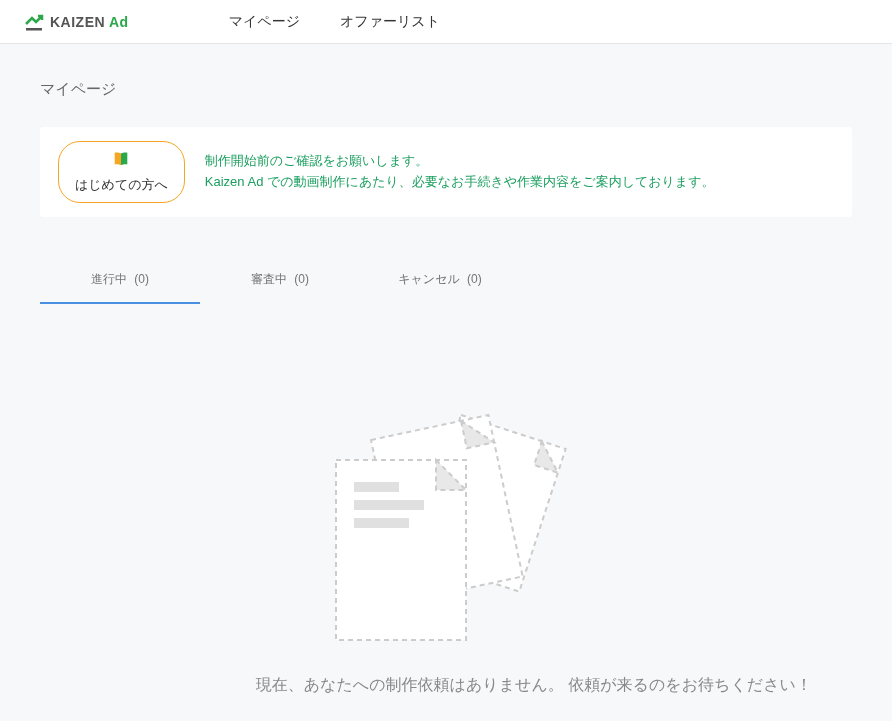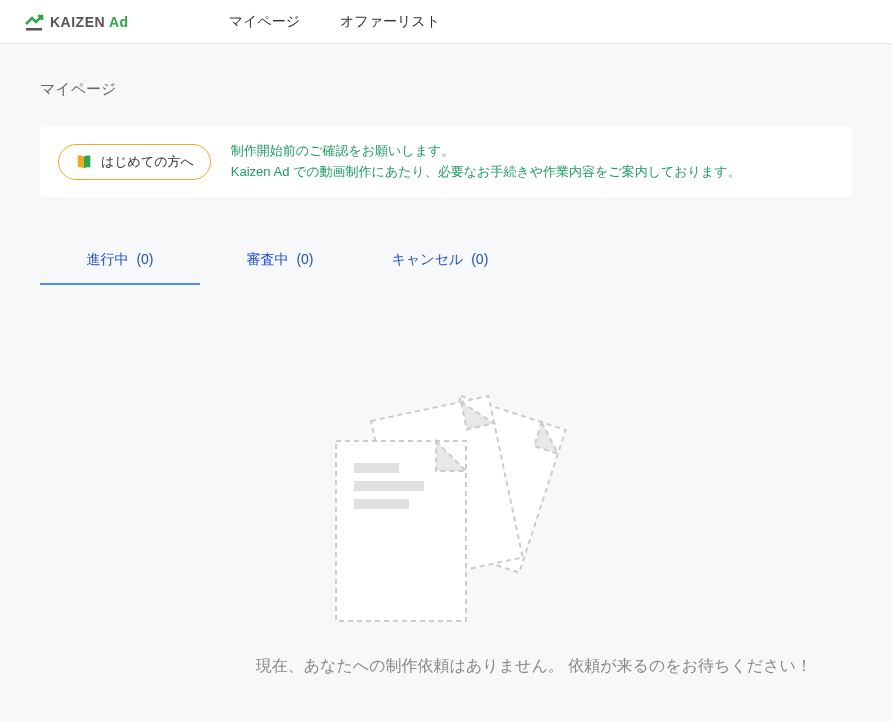--- a/index.html
+++ b/index.html
@@ -79,6 +79,7 @@
       cursor: pointer;
       background: #fff;
       flex-shrink: 0;
+      flex-direction: column;
     }
     .notice-button-icon {
       width: 18px;

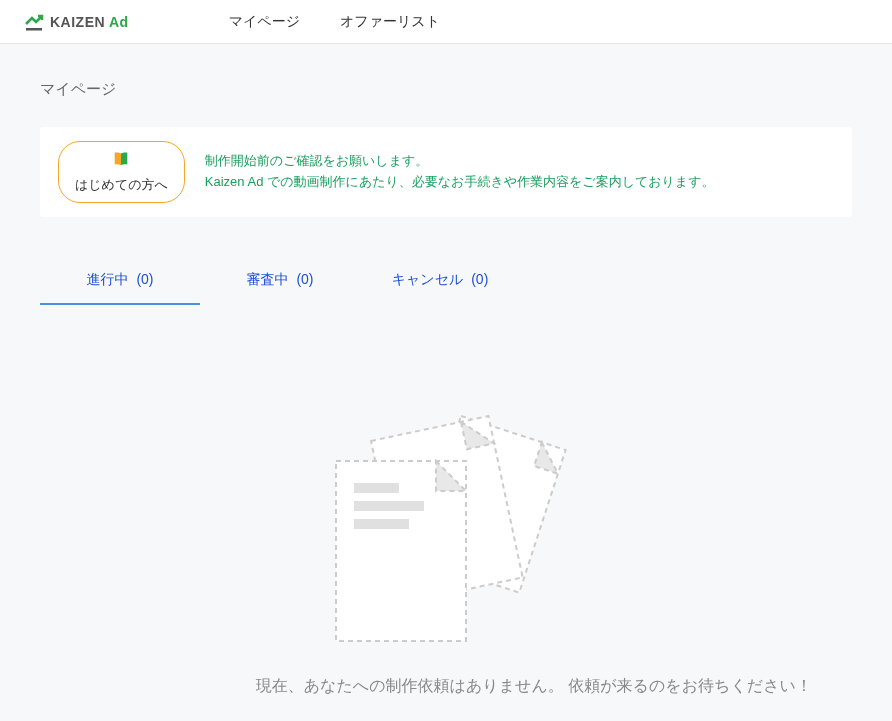--- a/index.html
+++ b/index.html
@@ -100,8 +100,8 @@
     }
     .tab {
       padding: 14px 0;
-      font-size: 14px;
-      color: #1d4ed8;
+      font-size: 12px;
+      color: #737373;
       cursor: pointer;
       text-align: center;
       border-bottom: 2px solid transparent;

